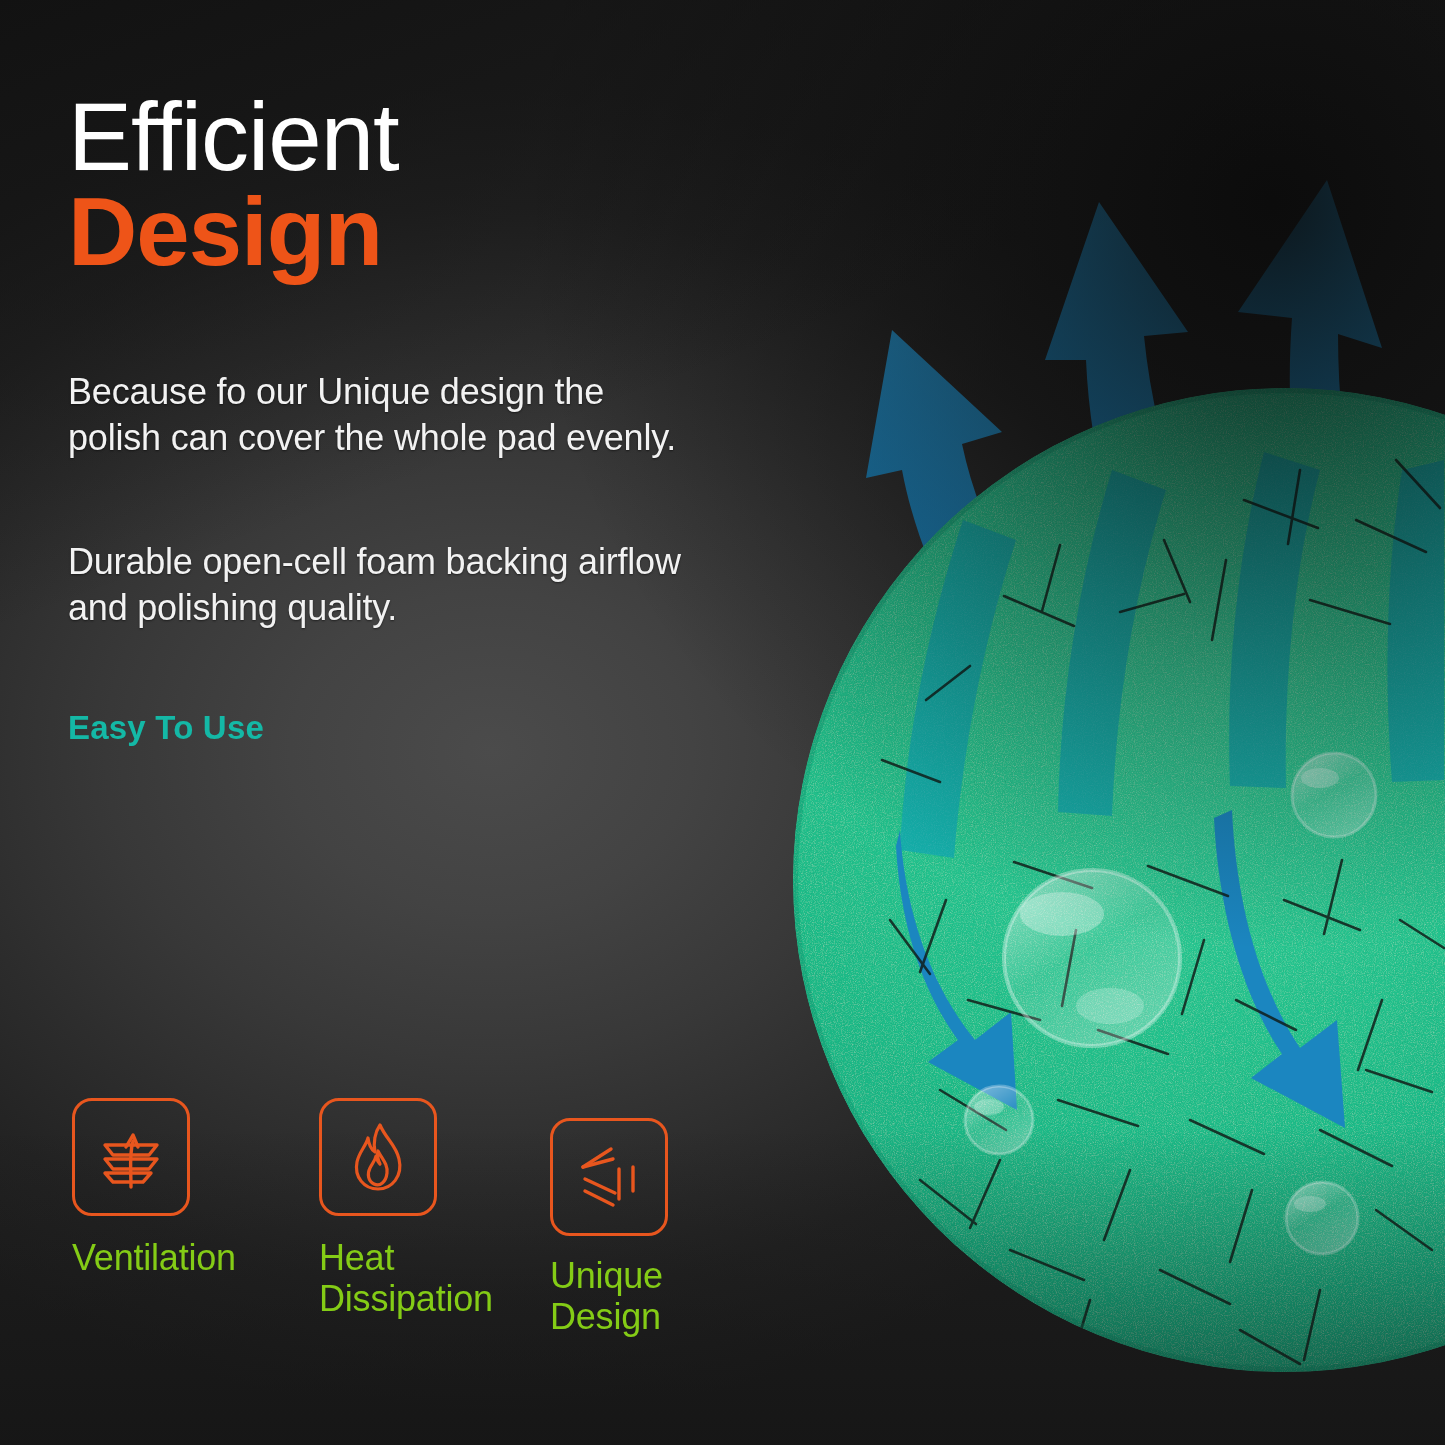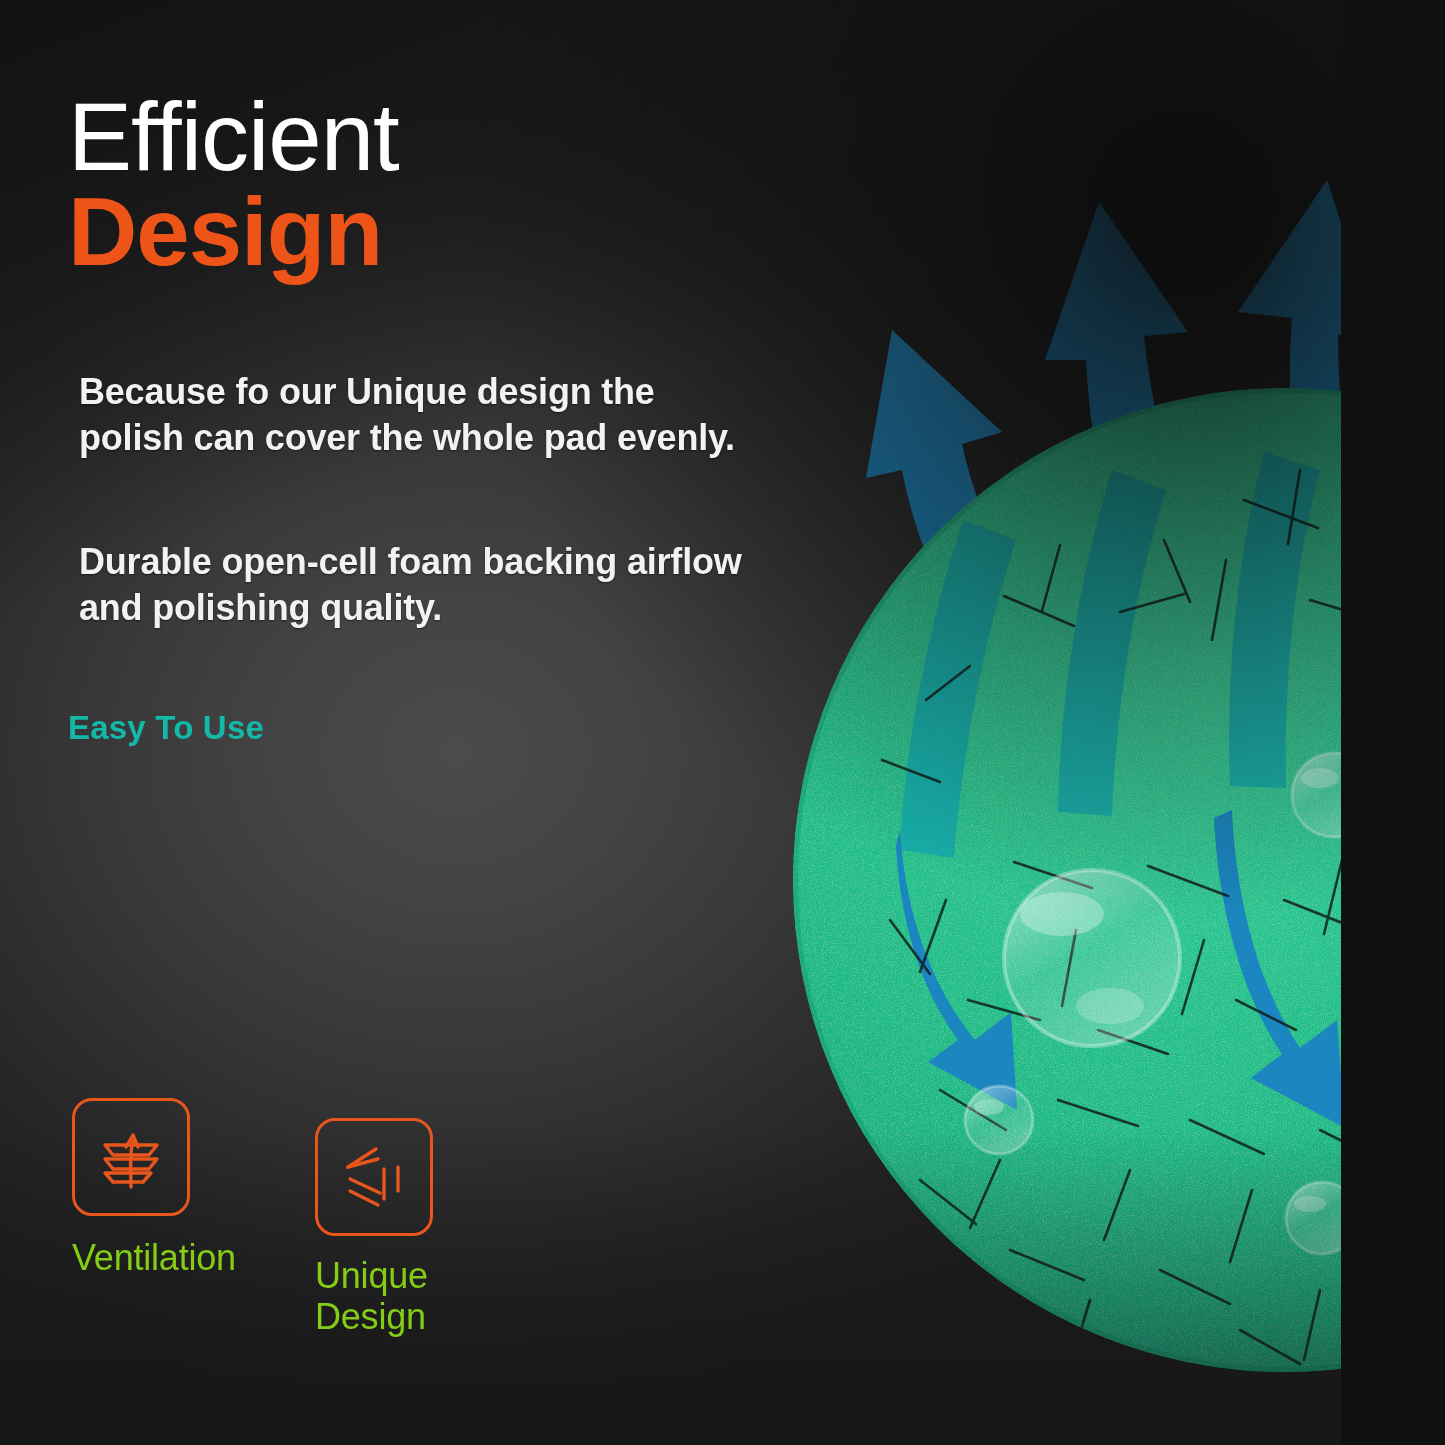--- a/index.html
+++ b/index.html
@@ -9,7 +9,7 @@
   }
   #stage {
     position: relative;
-    width: 1341px;
+    width: 1445px;
     height: 1445px;
     overflow: hidden;
     font-family: "Liberation Sans", sans-serif;

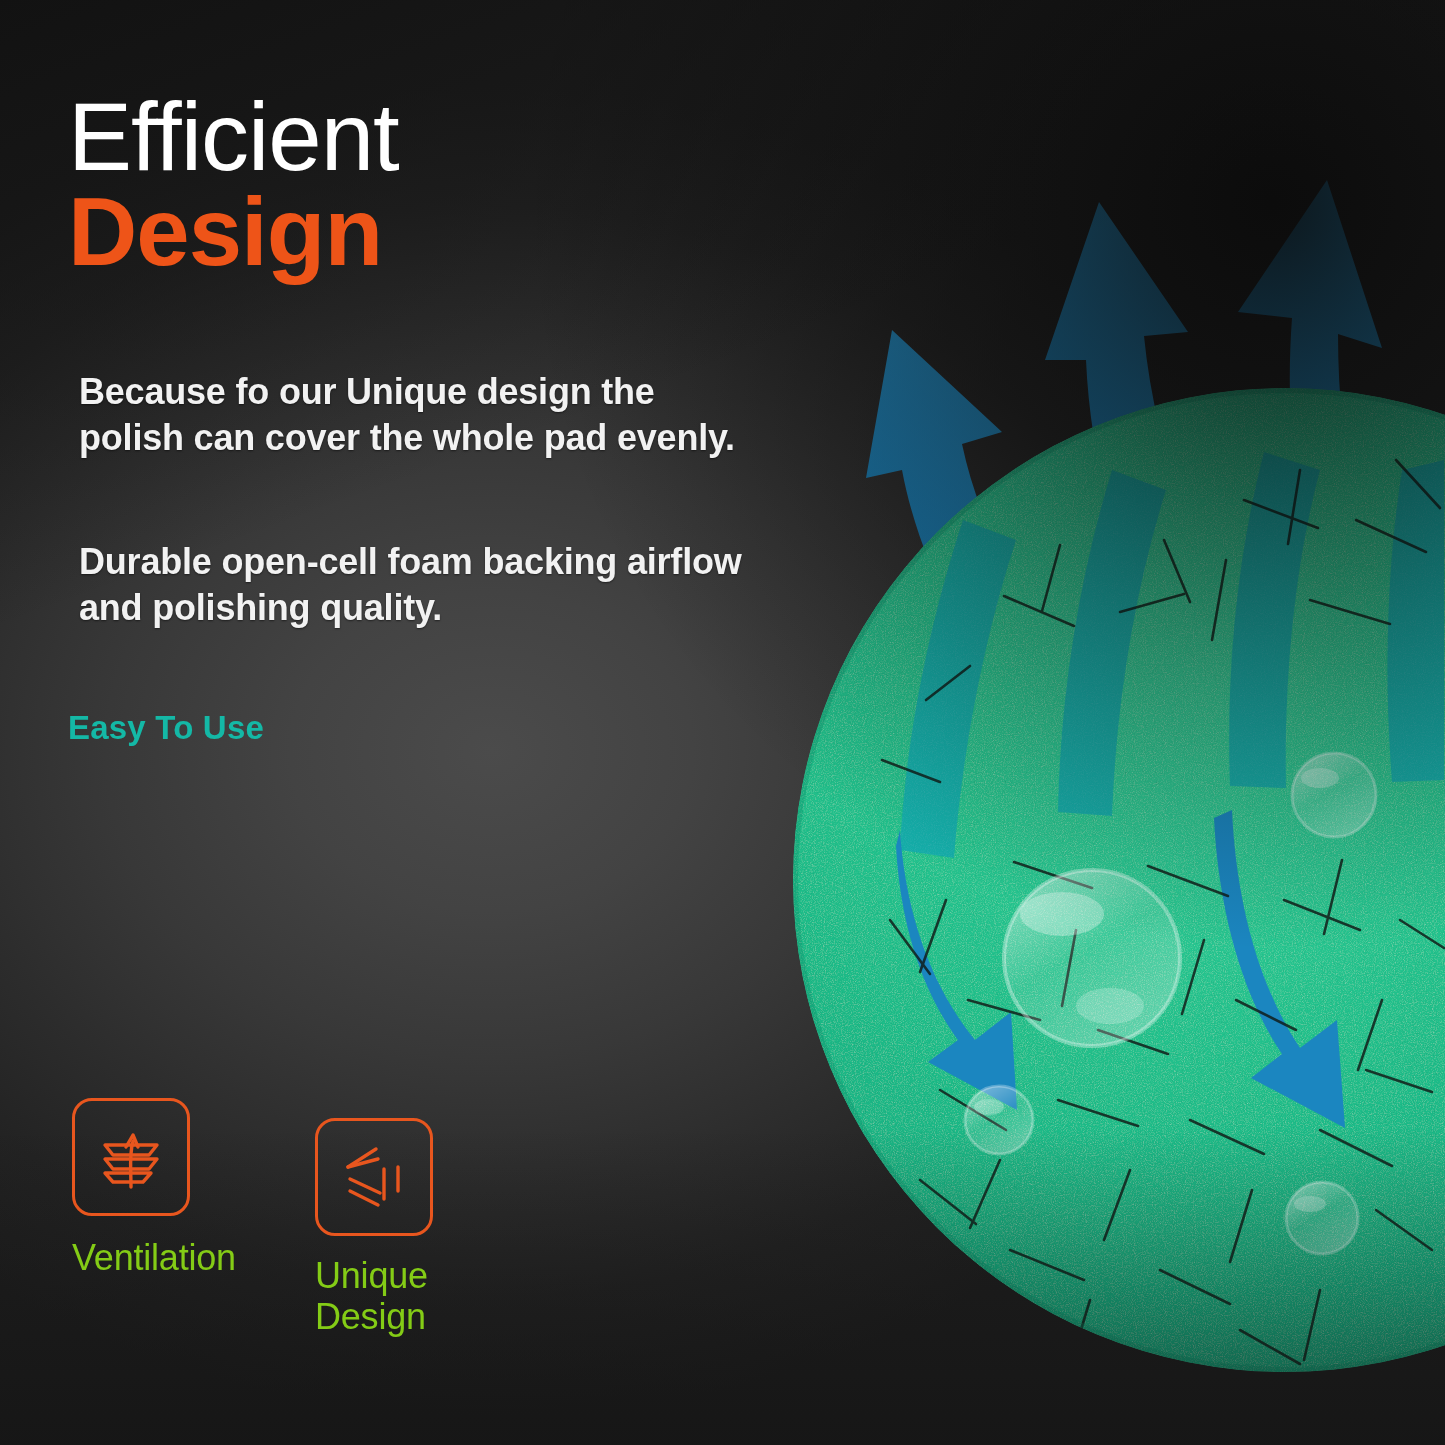--- a/index.html
+++ b/index.html
@@ -85,9 +85,9 @@
   }
   .feature-body {
     font-size: 36px;
-    font-weight: 700;
+    font-weight: 400;
     color: #f2f2f2;
-    margin: 11px;
+    margin: 0;
     line-height: 1.28;
     letter-spacing: -0.2px;
     text-shadow: 0 1px 2px rgba(0,0,0,0.5);

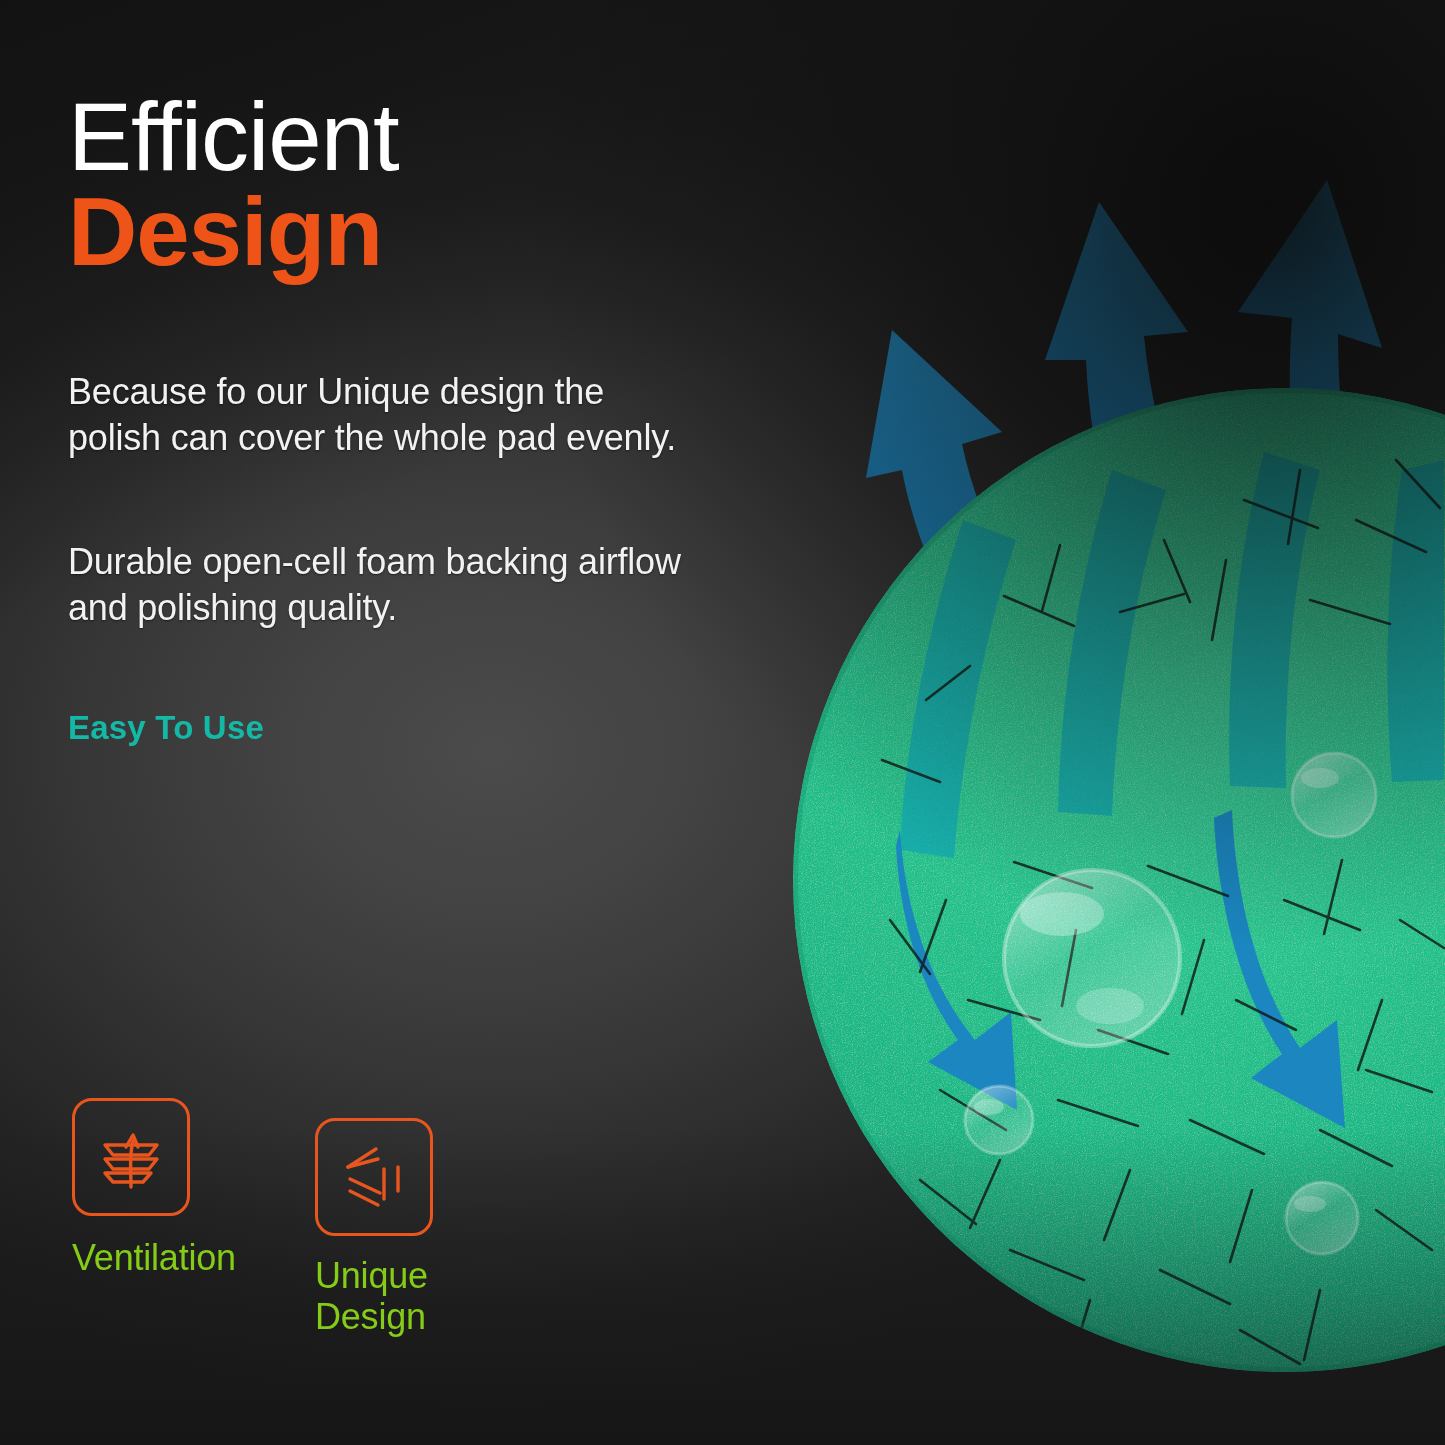--- a/index.html
+++ b/index.html
@@ -313,6 +313,20 @@
       <div class="badge-label">Ventilation</div>
     </div>
 
+    <div class="badge badge-2">
+      <div class="badge-box">
+        <svg width="72" height="76" viewBox="0 0 72 76" fill="none" stroke="#e8561e" stroke-width="3.2" stroke-linejoin="round" stroke-linecap="round">
+          <path d="M38,6 C44,20 54,26 57,40 C61,57 50,70 36,70
+                   C22,70 12,58 15,43 C17,33 24,27 26,19
+                   C27,27 30,31 33,33 C31,24 33,13 38,6 Z"></path>
+          <path d="M36,32 C40,40 46,45 45,54 C44,63 38,68 32,65
+                   C26,62 25,55 28,49 C30,45 33,42 34,37
+                   C35,41 36,43 38,45 C36,41 35,36 36,32 Z"></path>
+        </svg>
+      </div>
+      <div class="badge-label">Heat
+Dissipation</div>
+    </div>
 
     <div class="badge badge-3">
       <div class="badge-box">

